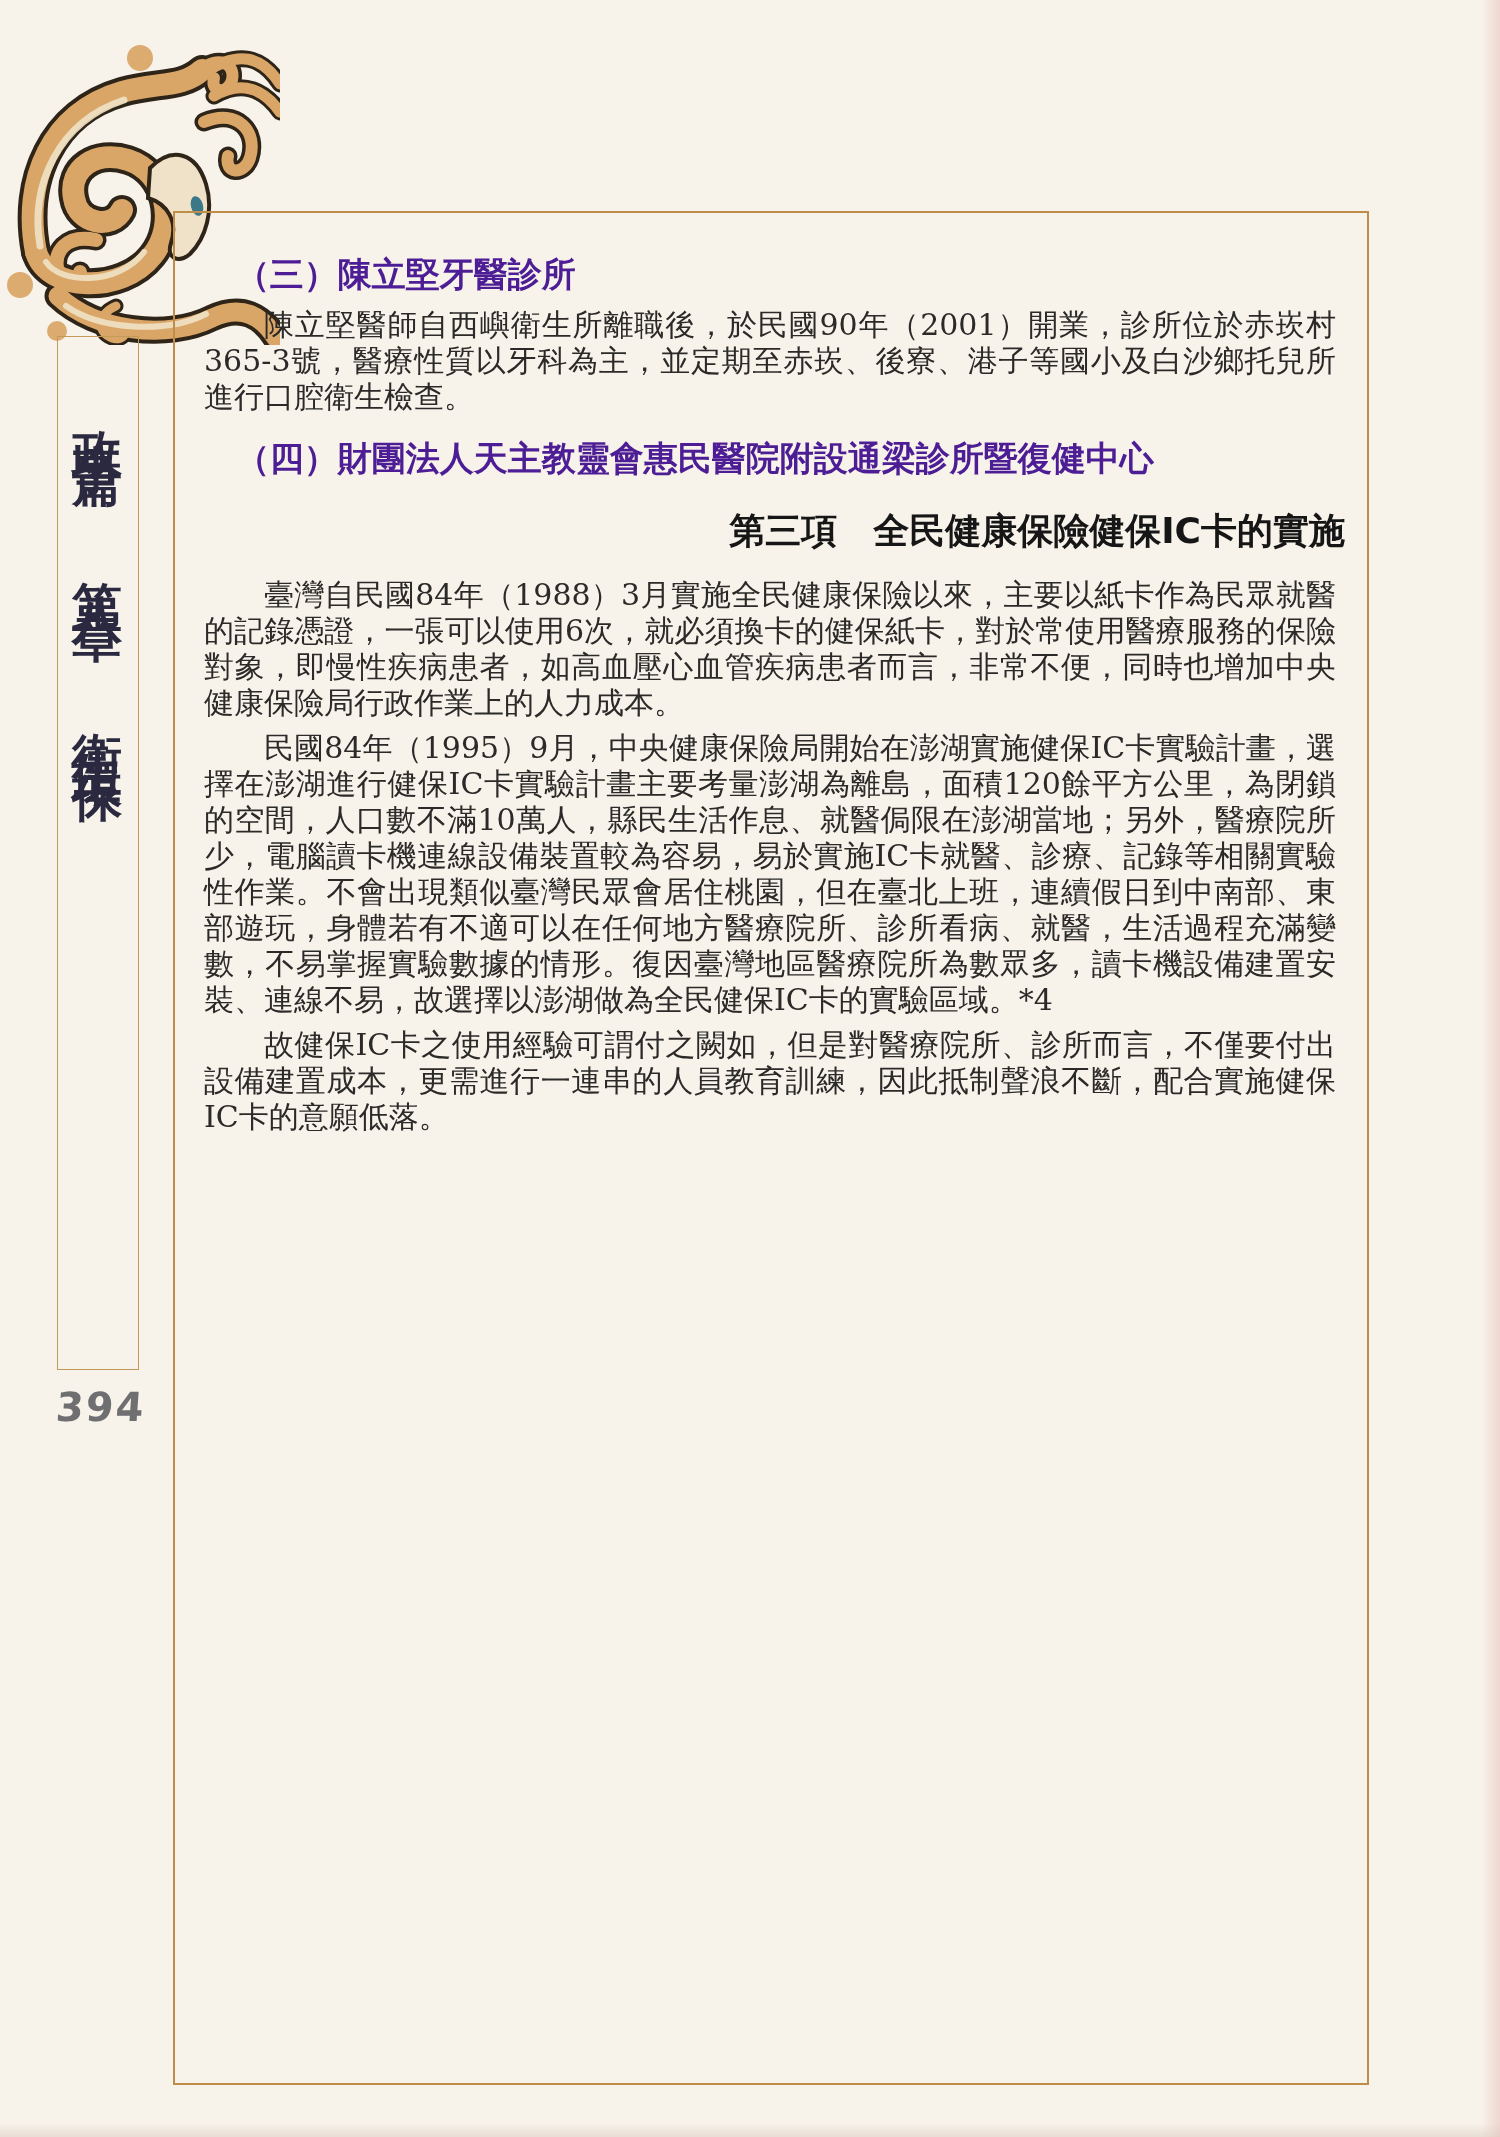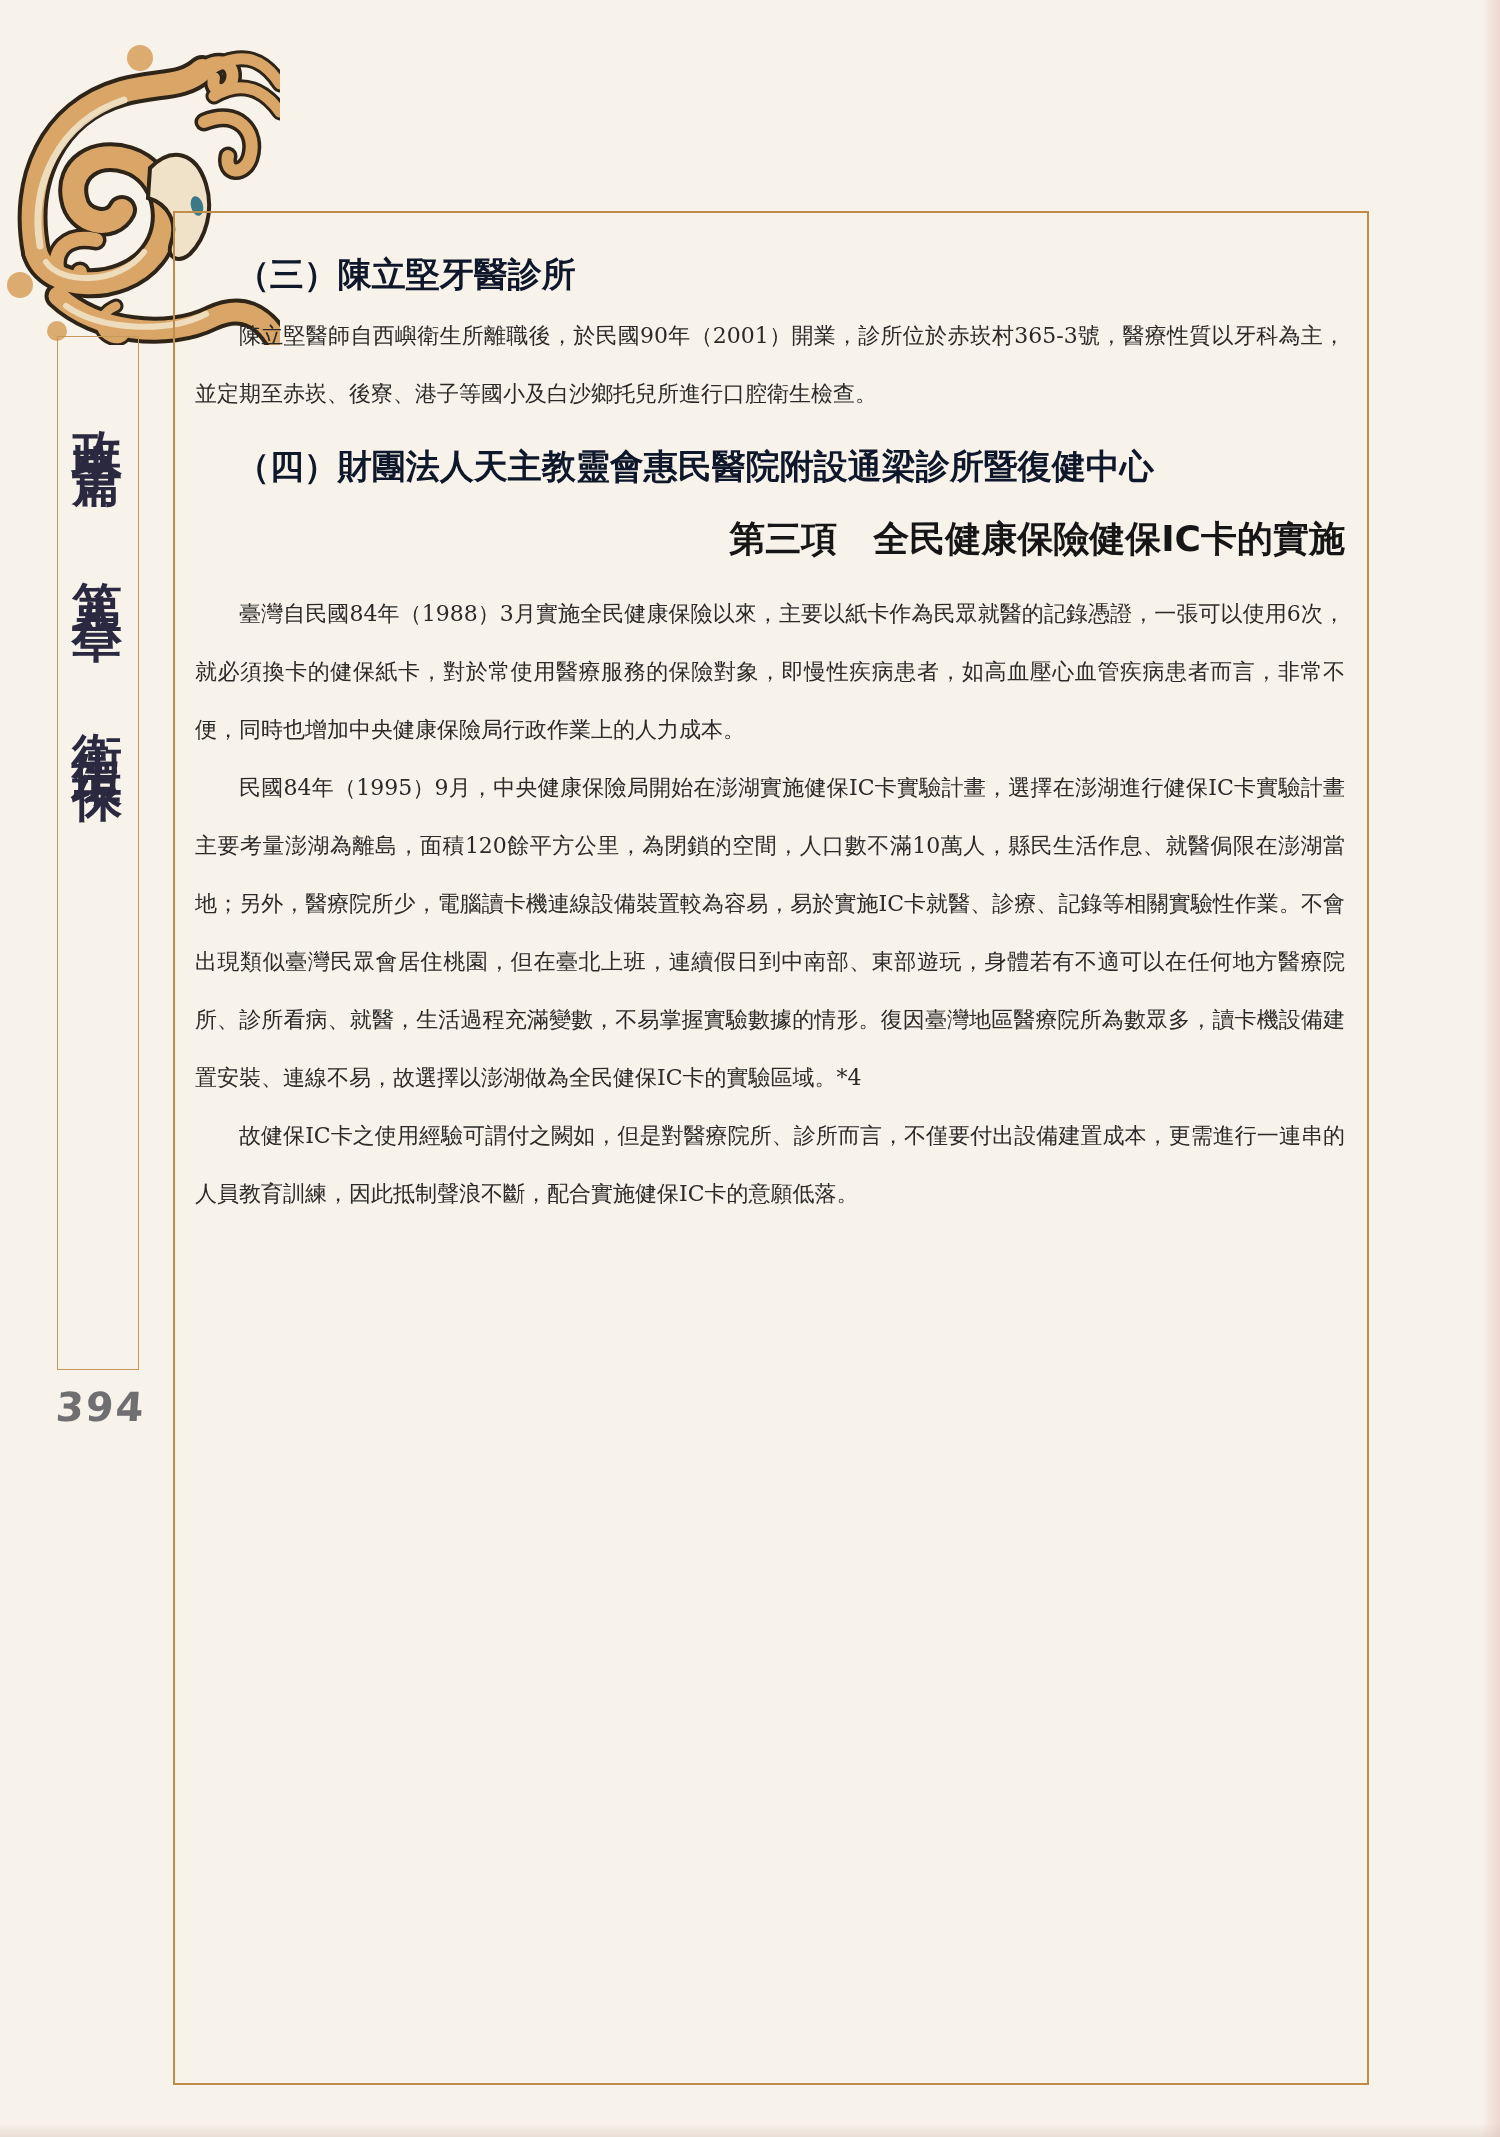--- a/index.html
+++ b/index.html
@@ -31,7 +31,7 @@
     font-family:"DejaVu Sans", sans-serif;
     font-weight:bold;
     font-size:34px;line-height:46px;
-    color:#0f172a;
+    color:#4c1d95;
     text-indent:1.2em;
     margin:0 0 10px 0;
   }

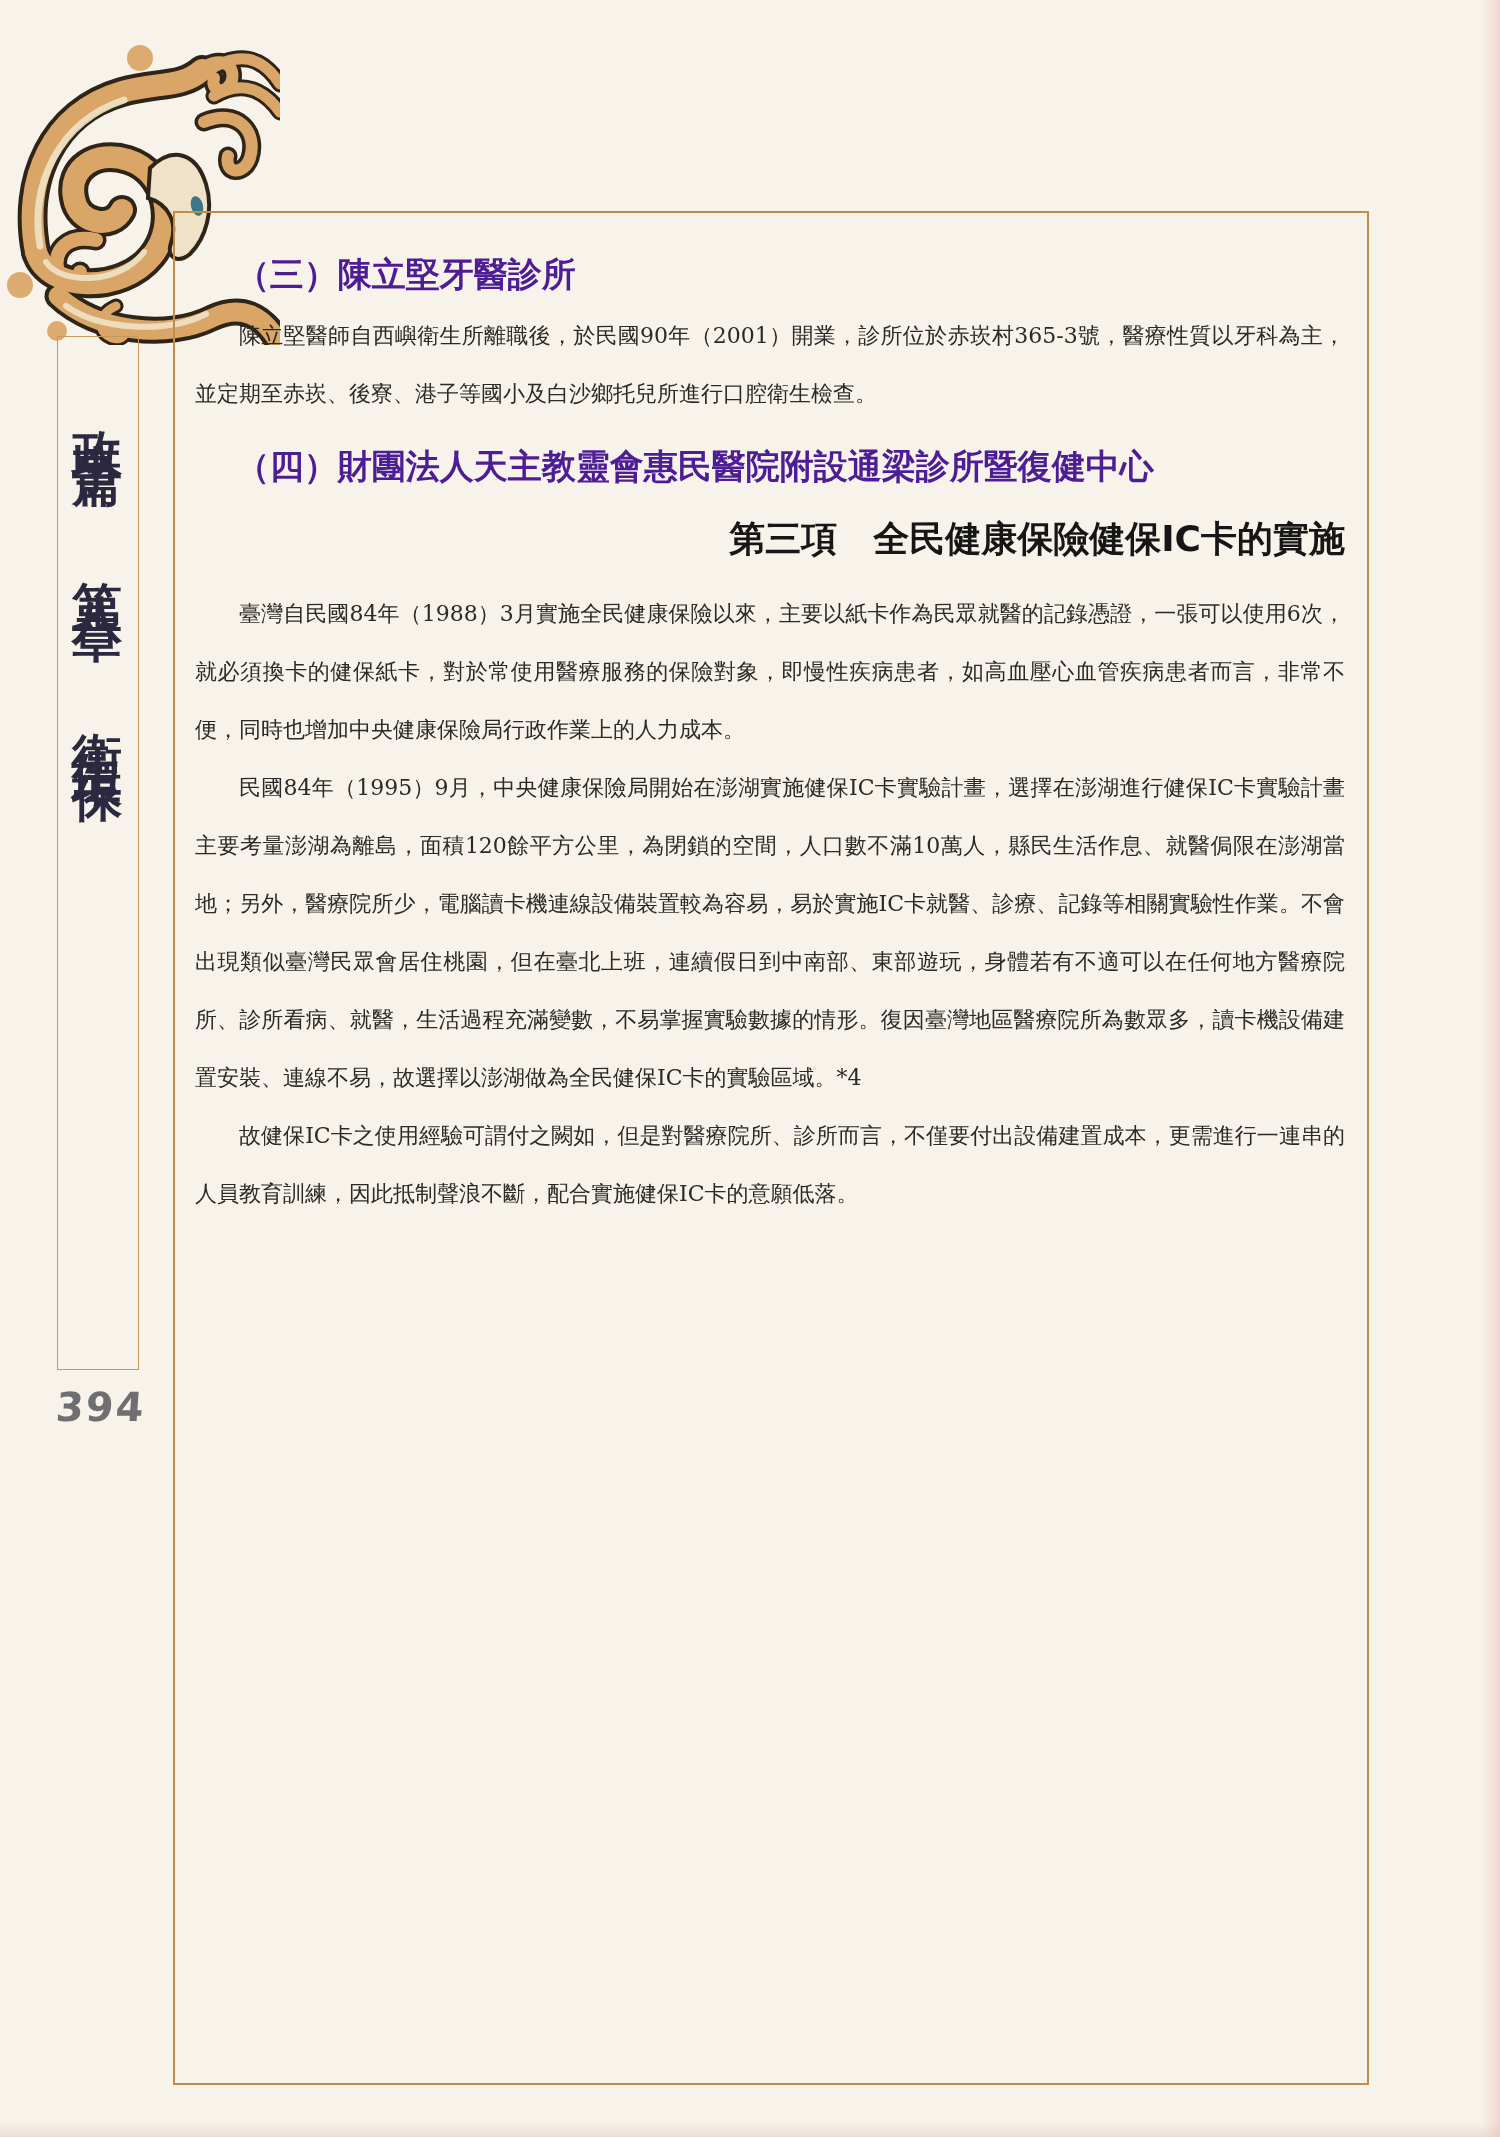--- a/index.html
+++ b/index.html
@@ -37,11 +37,11 @@
   }
   .h3.second{margin-top:20px;}
   .para{
-    font-size:22px;line-height:58px;
+    font-size:30px;line-height:36px;
     color:#2b2a28;
     text-indent:2em;
     text-align:justify;
-    margin:0;
+    margin:9px;
   }
   .section-title{
     font-family:"DejaVu Sans", sans-serif;

